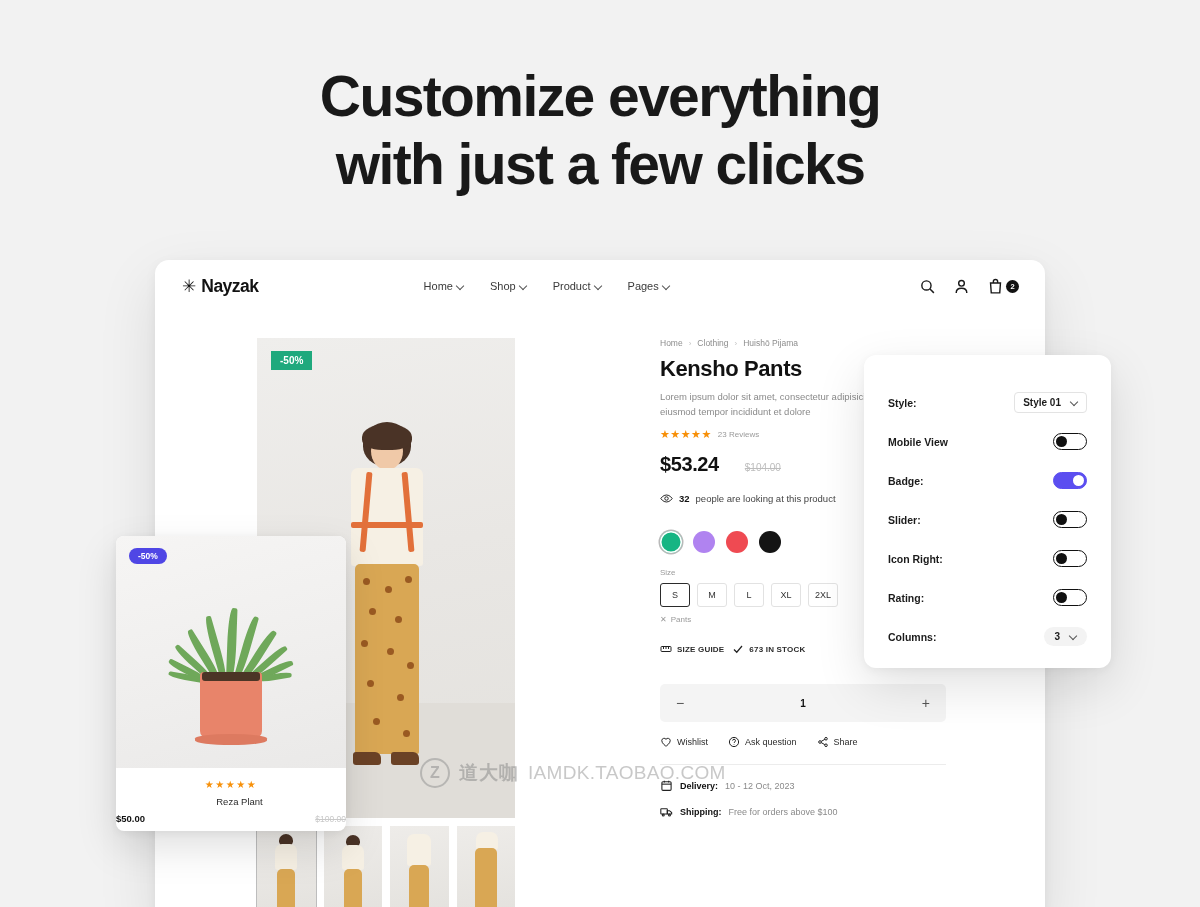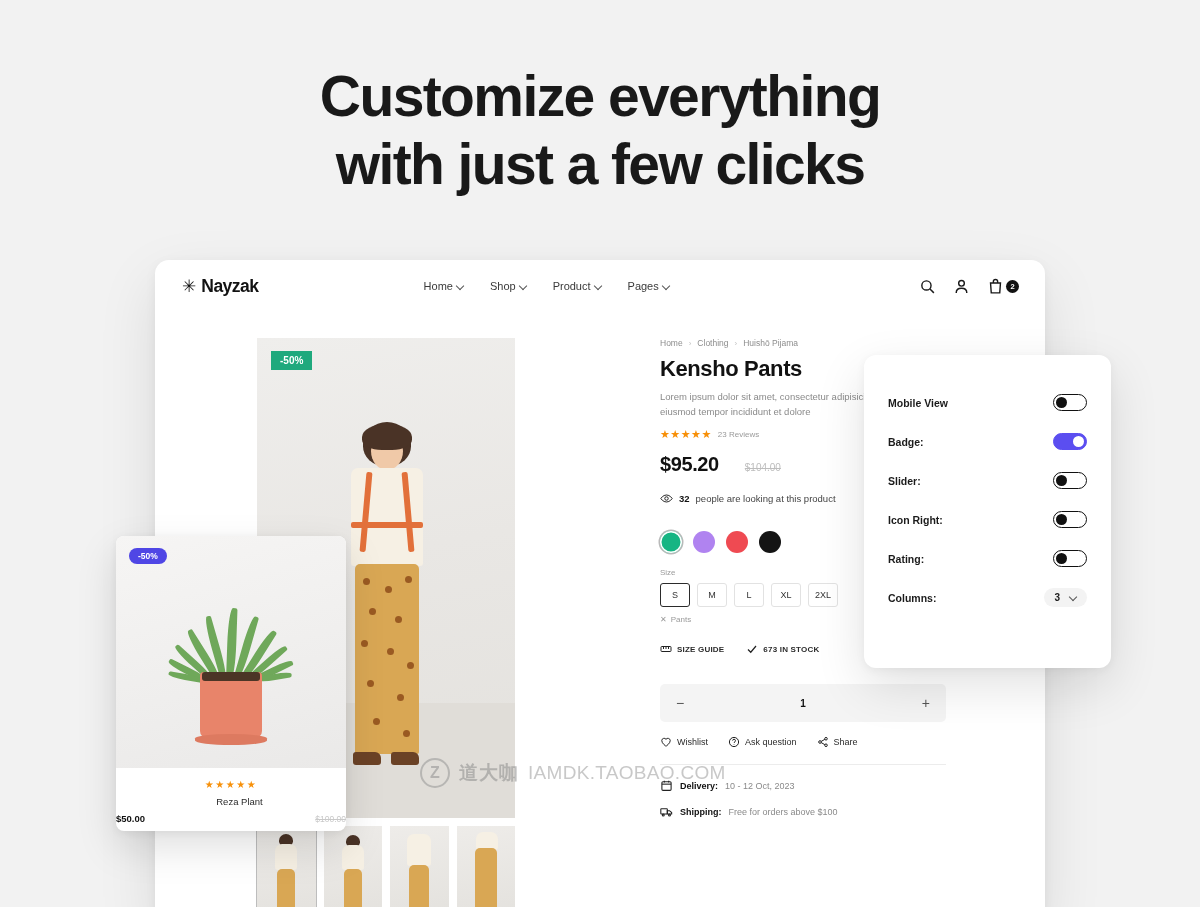--- a/index.html
+++ b/index.html
@@ -515,6 +515,13 @@
 
   <div class="panel">
     <div class="prow">
+      <span class="plabel">Style:</span>
+      <div class="select">
+        <span class="sv">Style 01</span>
+        <span class="chev"></span>
+      </div>
+    </div>
+    <div class="prow">
       <span class="plabel">Mobile View</span>
       <div class="toggle">
           <span class="knob"></span>

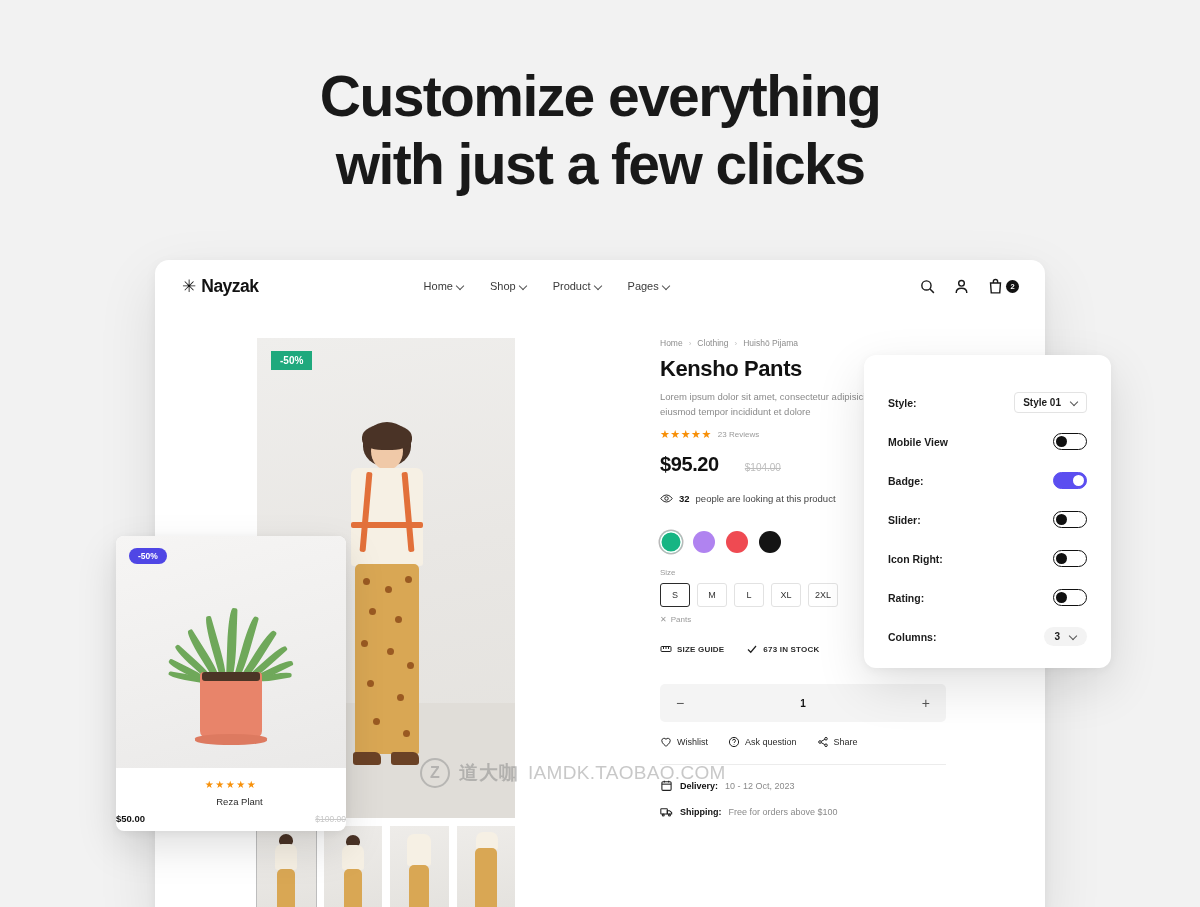--- a/index.html
+++ b/index.html
@@ -370,7 +370,7 @@
       </div>
 
       <div class="price-row">
-        <span class="price">$95.20</span>
+        <span class="price">$53.24</span>
         <span class="price-old">$104.00</span>
       </div>
 

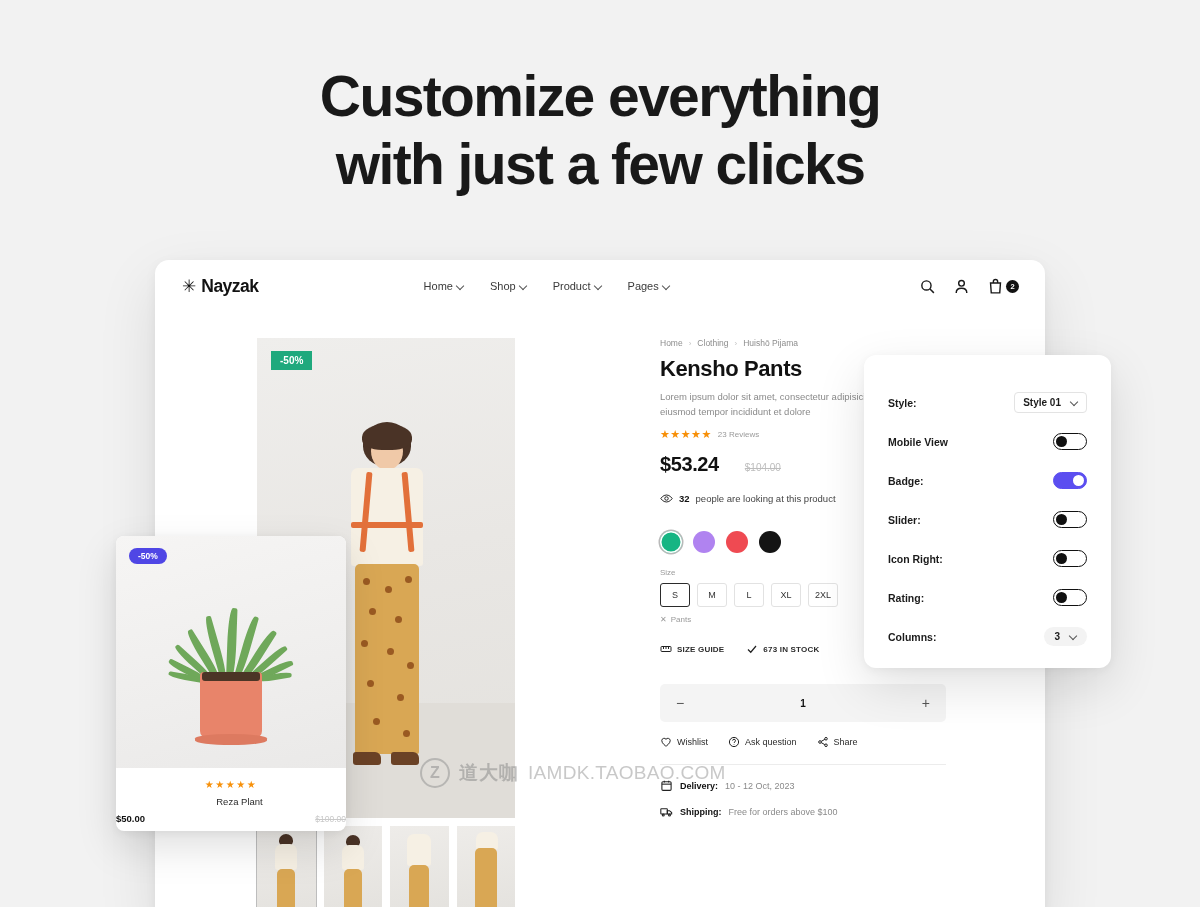--- a/index.html
+++ b/index.html
@@ -126,7 +126,7 @@
   .size.sel { border-color: #2b2b2b; }
   .clear { display: flex; align-items: center; gap: 4px; font-size: 8px; color: #9a9a9a; margin-top: 8px; cursor: pointer; }
 
-  .meta-row { display: flex; gap: 22px; margin-top: 19px; }
+  .meta-row { display: flex; gap: 8px; margin-top: 19px; }
   .meta { display: flex; align-items: center; gap: 5px; font-size: 8px; font-weight: 700; color: #2b2b2b; letter-spacing: .2px; cursor: pointer; }
 
   .qty {

